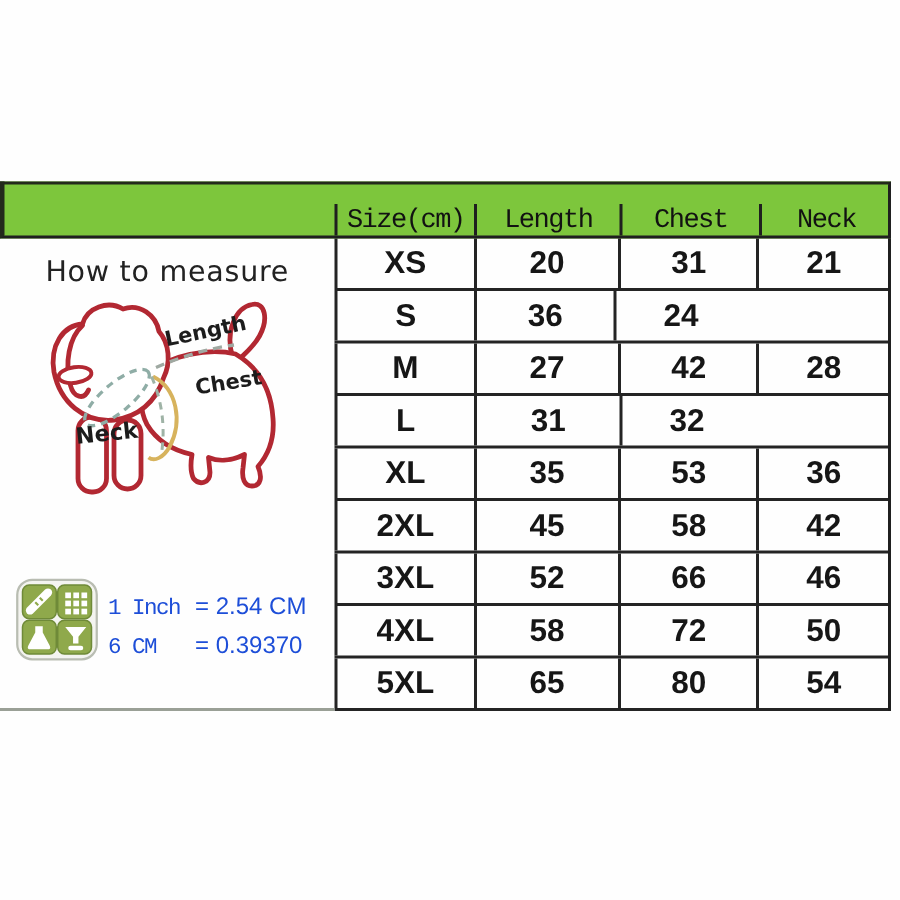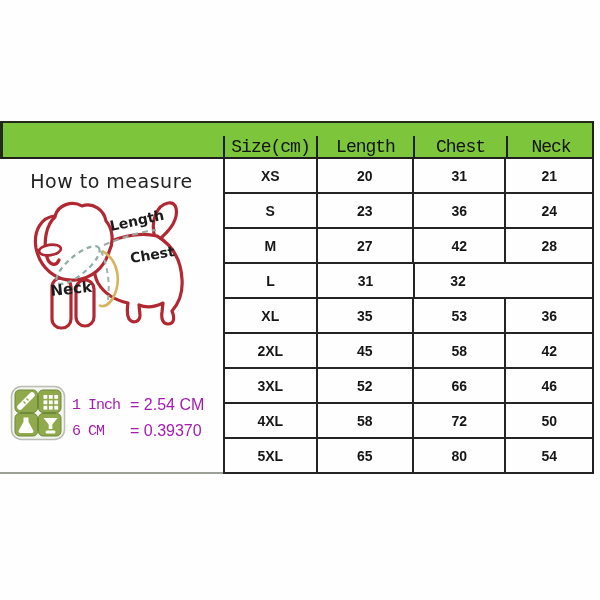--- a/index.html
+++ b/index.html
@@ -19,7 +19,7 @@
          border-right:2px solid #1f1f1f;}
   .trow{display:flex;height:35px;box-sizing:border-box;border-bottom:2px solid #242424;}
   .tcell{box-sizing:border-box;border-left:2px solid #242424;display:flex;align-items:center;
-         justify-content:center;font-weight:bold;font-size:14px;color:#161616;}
+         justify-content:center;font-weight:bold;font-size:21px;color:#161616;}
   
   .left-panel{position:absolute;left:0;top:159px;width:223px;height:315px;box-sizing:border-box;
               border-bottom:2px solid #9aa096;}

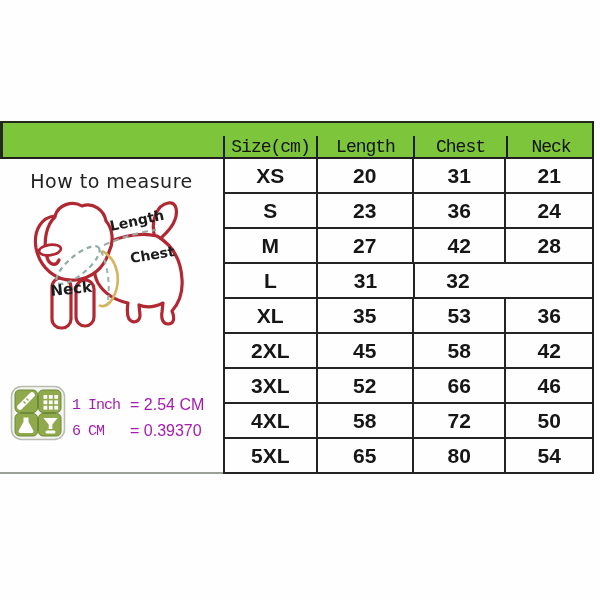--- a/index.html
+++ b/index.html
@@ -56,7 +56,6 @@
     </div>
     <div class="trow">
       <div class="tcell c1">S</div>
-      <div class="tcell c2">23</div>
       <div class="tcell c3">36</div>
       <div class="tcell c4">24</div>
     </div>

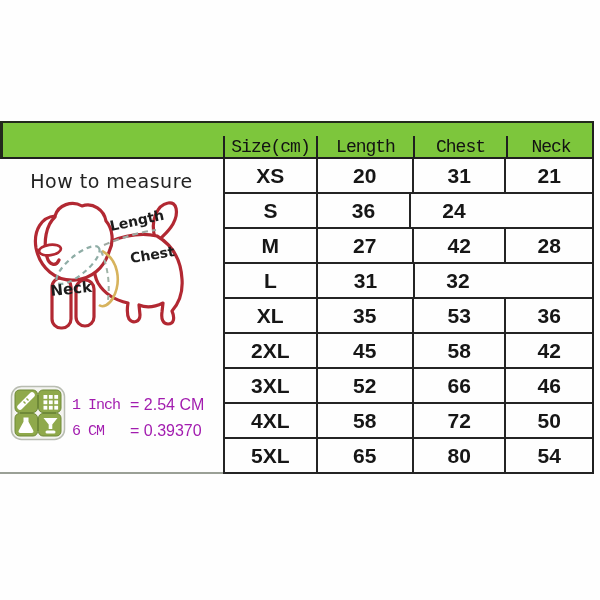--- a/index.html
+++ b/index.html
@@ -27,7 +27,7 @@
                color:#222;font-family:"DejaVu Sans",sans-serif;letter-spacing:0.5px;}
   .dog{position:absolute;left:5px;top:31px;}
   .tools{position:absolute;left:10px;top:226px;}
-  .conv{position:absolute;left:72px;top:233px;color:#a21caf;}
+  .conv{position:absolute;left:72px;top:233px;color:#1d4ed8;}
   .conv-line{display:flex;align-items:center;height:26px;}
   .conv-label{width:58px;font-family:"Liberation Mono",monospace;font-size:15px;letter-spacing:-1px;}
   .conv-value{font-family:"Liberation Sans",sans-serif;font-size:16px;}

